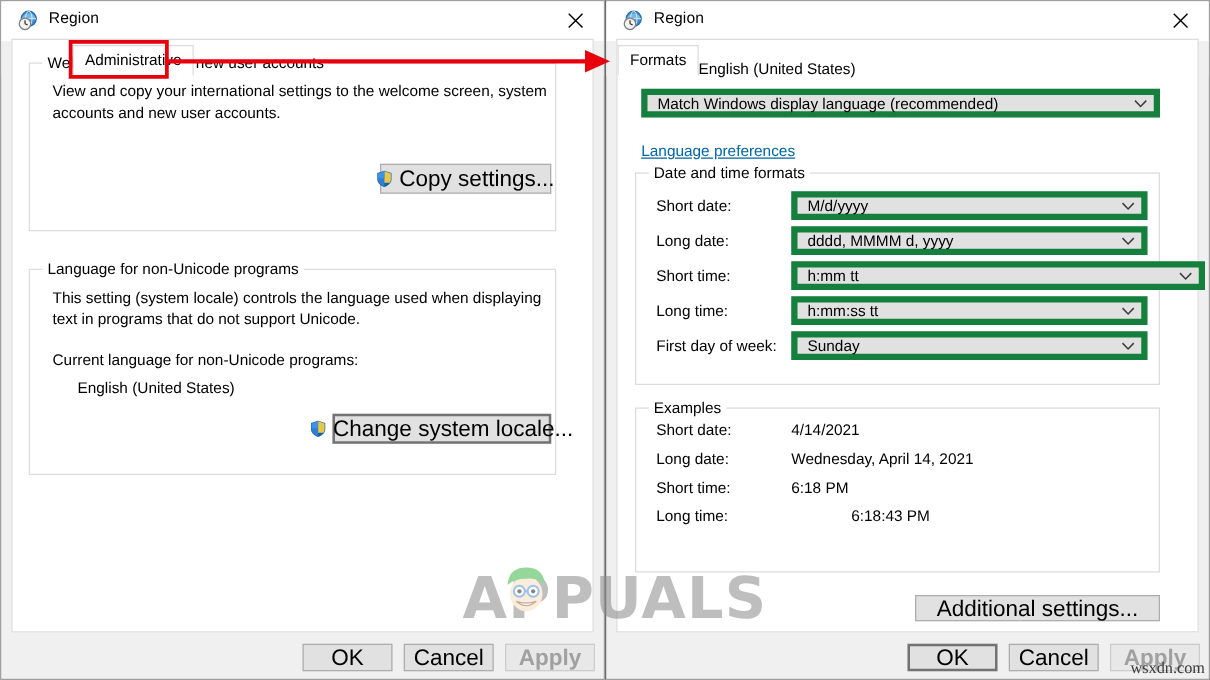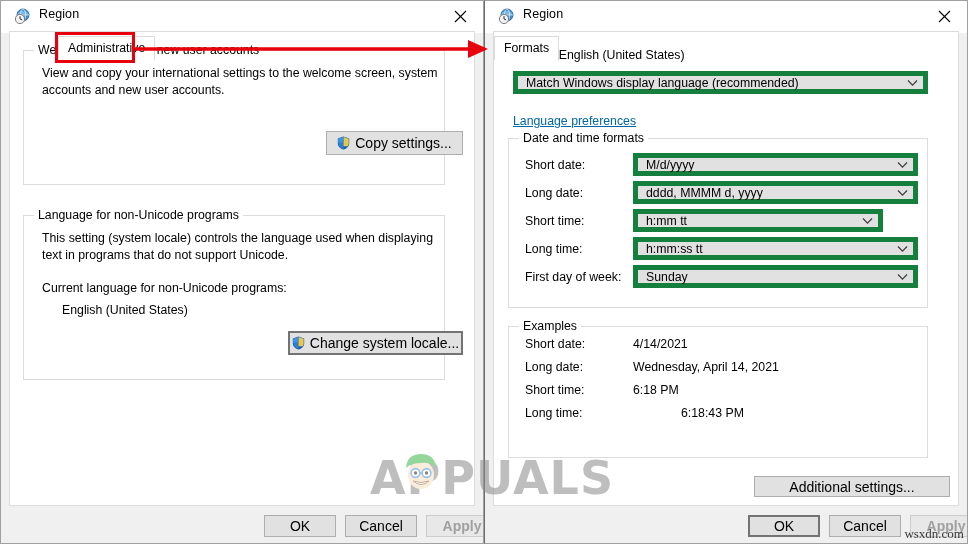--- a/index.html
+++ b/index.html
@@ -122,7 +122,7 @@
     box-sizing: border-box;
     background: #e1e1e1;
     border: 1px solid #adadad;
-    font-size: 14px;
+    font-size: 18px;
     color: #000;
     text-align: center;
     line-height: 1;
@@ -131,7 +131,6 @@
     justify-content: center;
     cursor: default;
     white-space: nowrap;
-    margin-left: 22px;
   }
   .btn.focused { border: 2px solid #737373; align-items: center; }
   .btn.disabled { color: #a0a0a0; background: #e8e8e8; border-color: #cccccc; font-weight: bold; }

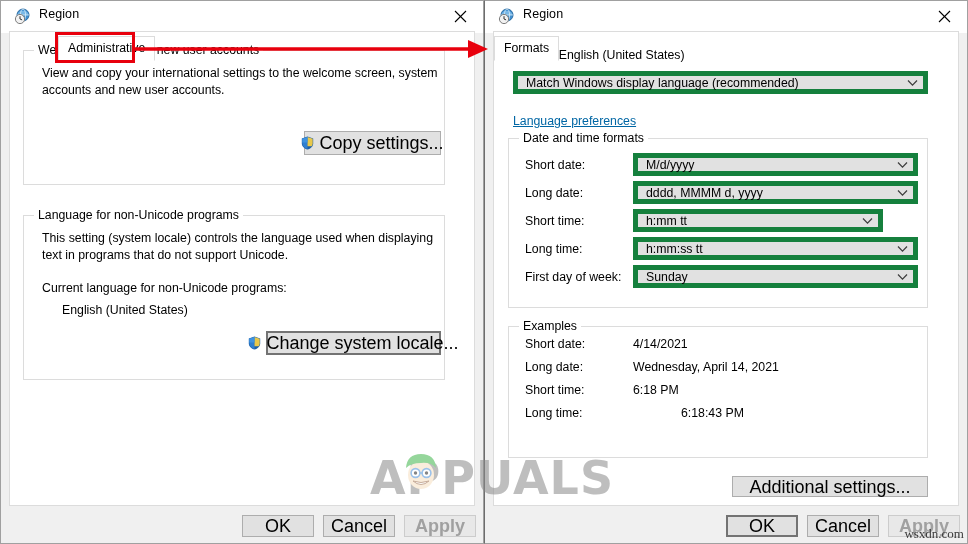--- a/index.html
+++ b/index.html
@@ -373,7 +373,7 @@
         </div>
 
         <span class="lbl" style="left:16px; top:75px;">Short time:</span>
-        <div class="combo" style="left:124px; top:70px; width:250px; height:23px;">
+        <div class="combo" style="left:124px; top:70px; width:331px; height:23px;">
           <span class="val">h:mm tt</span>
           <span class="chev">
             <svg width="11" height="8" viewBox="0 0 11 8">

